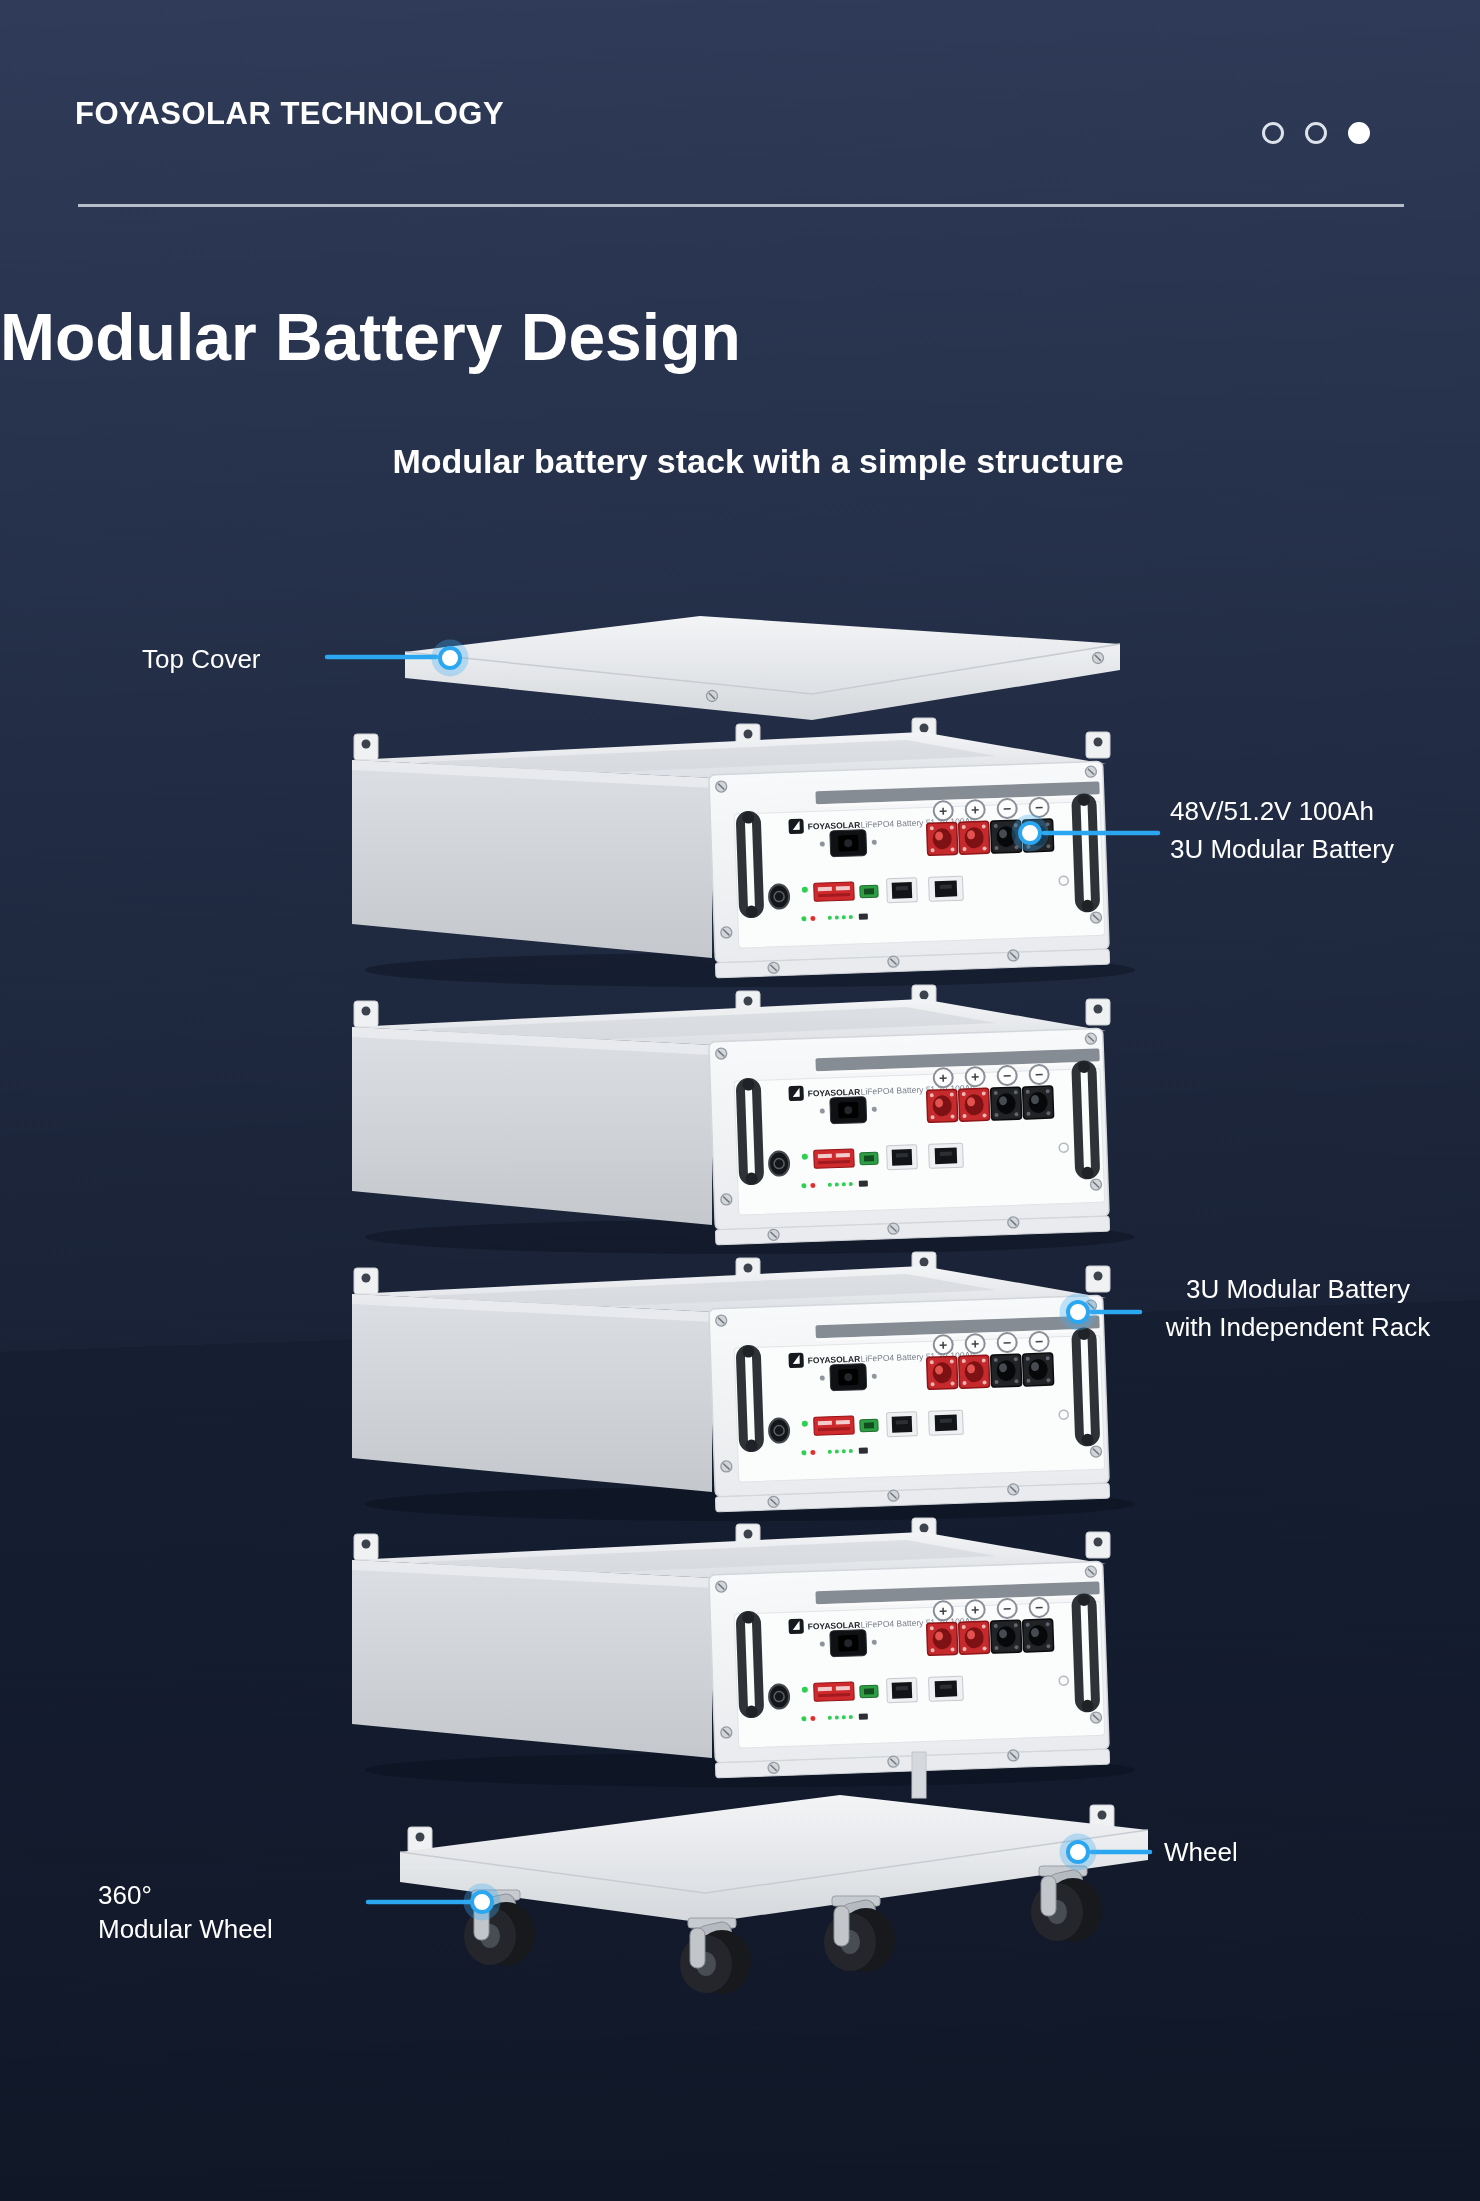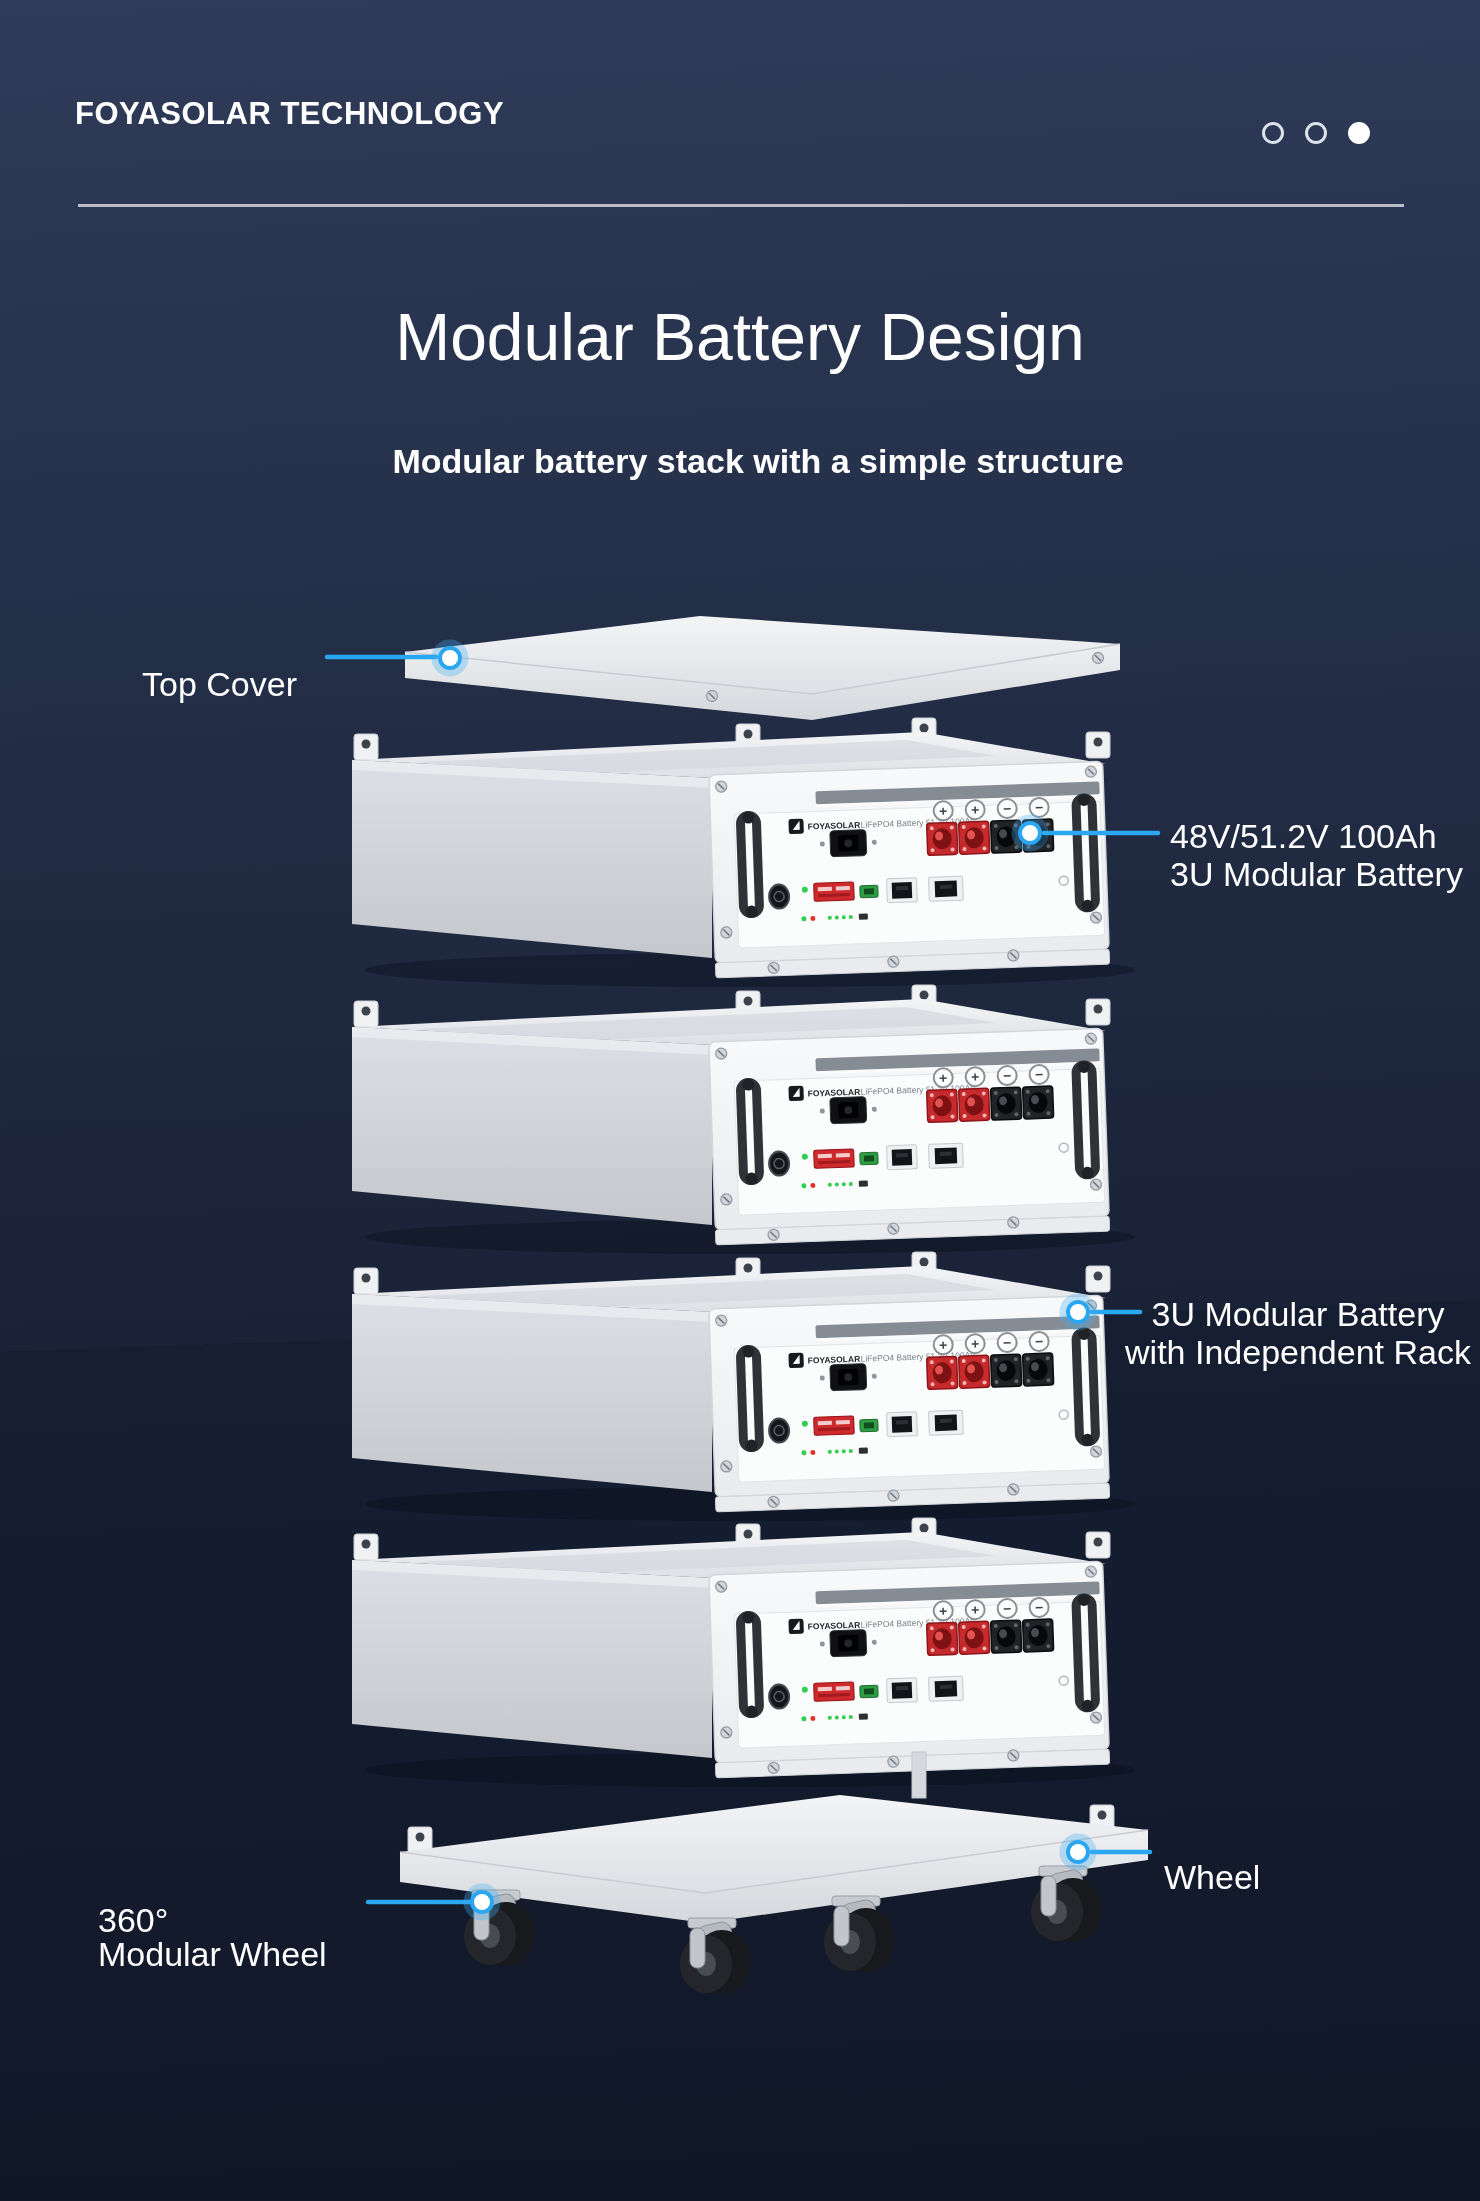--- a/index.html
+++ b/index.html
@@ -18,8 +18,8 @@
   .dot.active{ background:#ffffff; border-color:#ffffff; }
   .divider{ position:absolute; left:78px; top:204px; width:1326px; height:3px; background:#c5cbd5; opacity:.9; }
   .title{
-    position:absolute; left:0; top:300px; width:100%; text-align:center;
-    color:#ffffff; font-size:66px; font-weight:400; line-height:1.15;
+    position:absolute; left:0; top:300px; width:100%; text-align:left;
+    color:#ffffff; font-size:66px; font-weight:700; line-height:1.15;
   }
   .subtitle{
     position:absolute; left:18px; top:440px; width:100%; text-align:center;

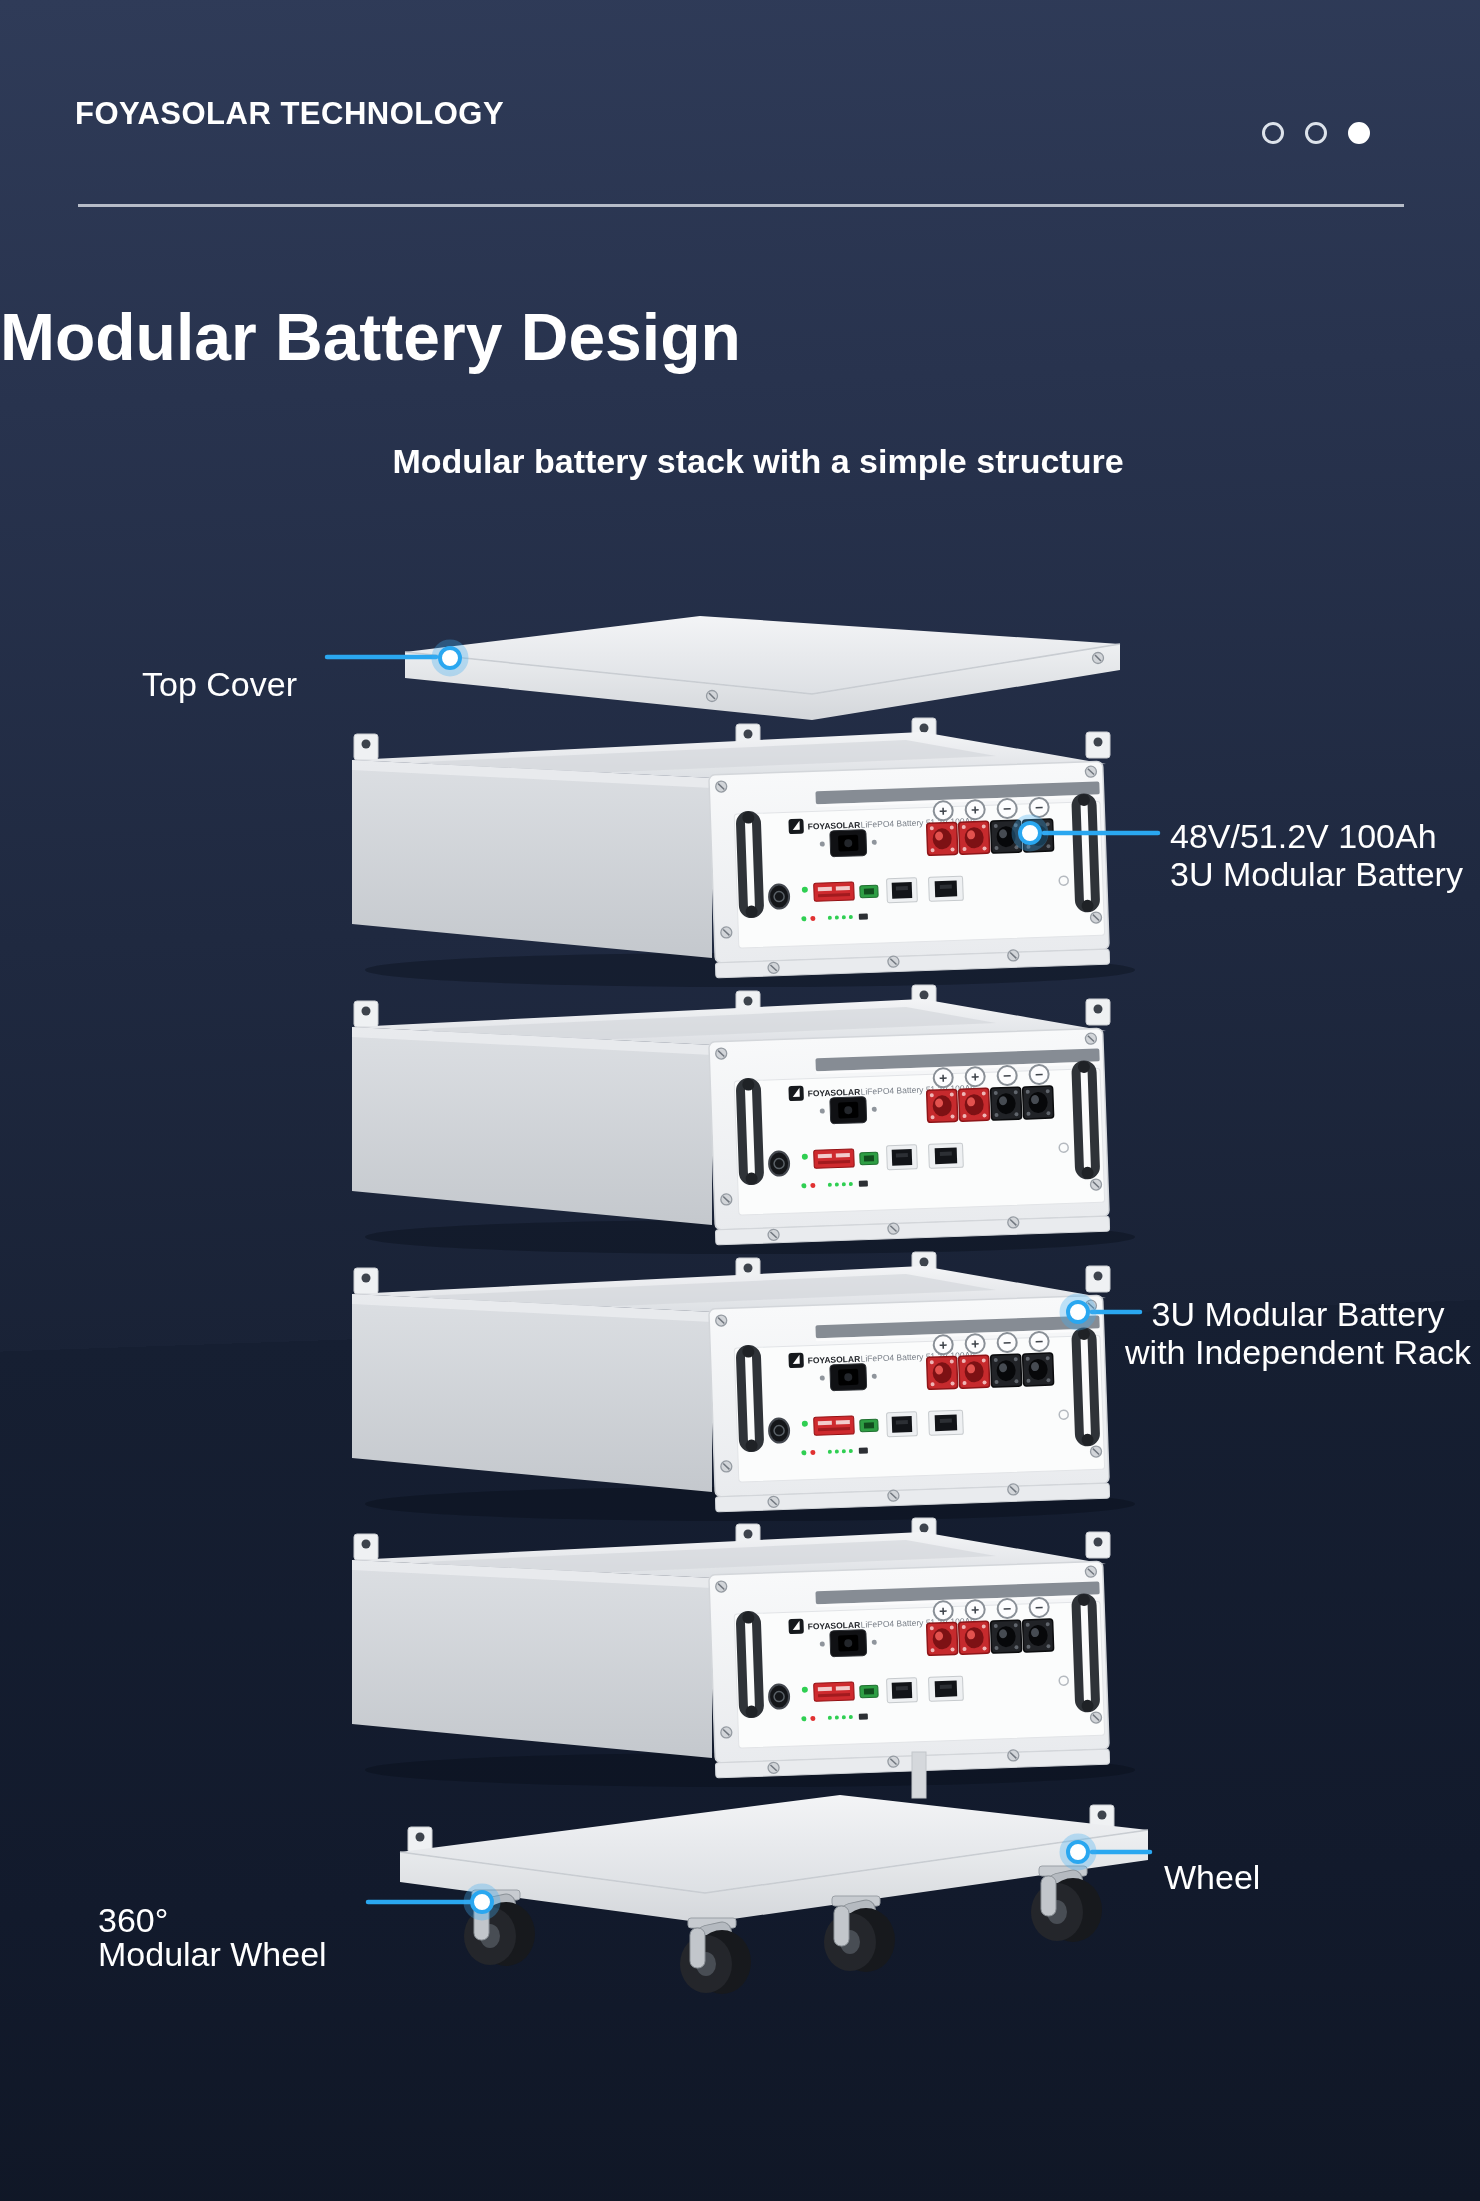--- a/index.html
+++ b/index.html
@@ -26,7 +26,7 @@
     color:#ffffff; font-size:34px; font-weight:700; line-height:42px;
   }
   .diagram{ position:absolute; left:0; top:0; }
-  .lbl{ position:absolute; color:#ffffff; font-size:34px; font-weight:500; line-height:38px;margin-top:25px; }
+  .lbl{ position:absolute; color:#ffffff; font-size:26px; font-weight:500; line-height:38px; }
   .lbl-top-cover{ left:142px; top:640px; }
   .lbl-module{ left:1170px; top:792px; }
   .lbl-rack{ left:1122px; top:1270px; width:352px; text-align:center; }

